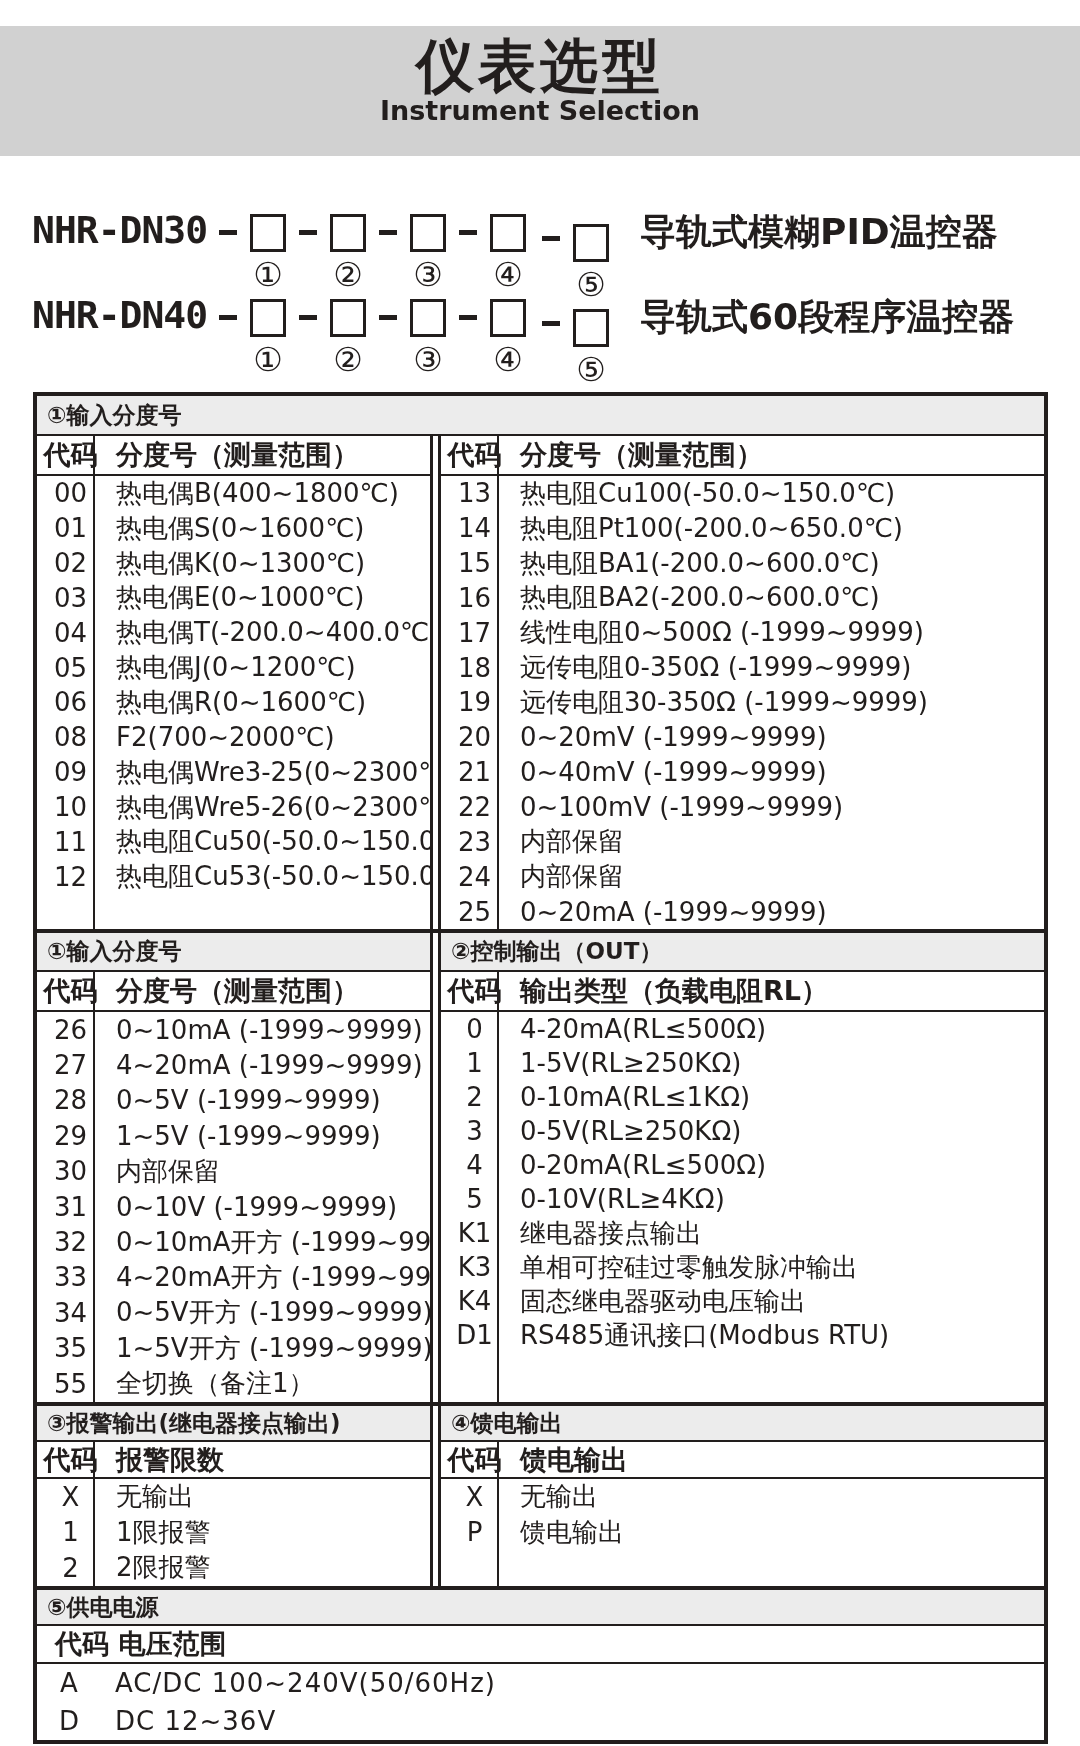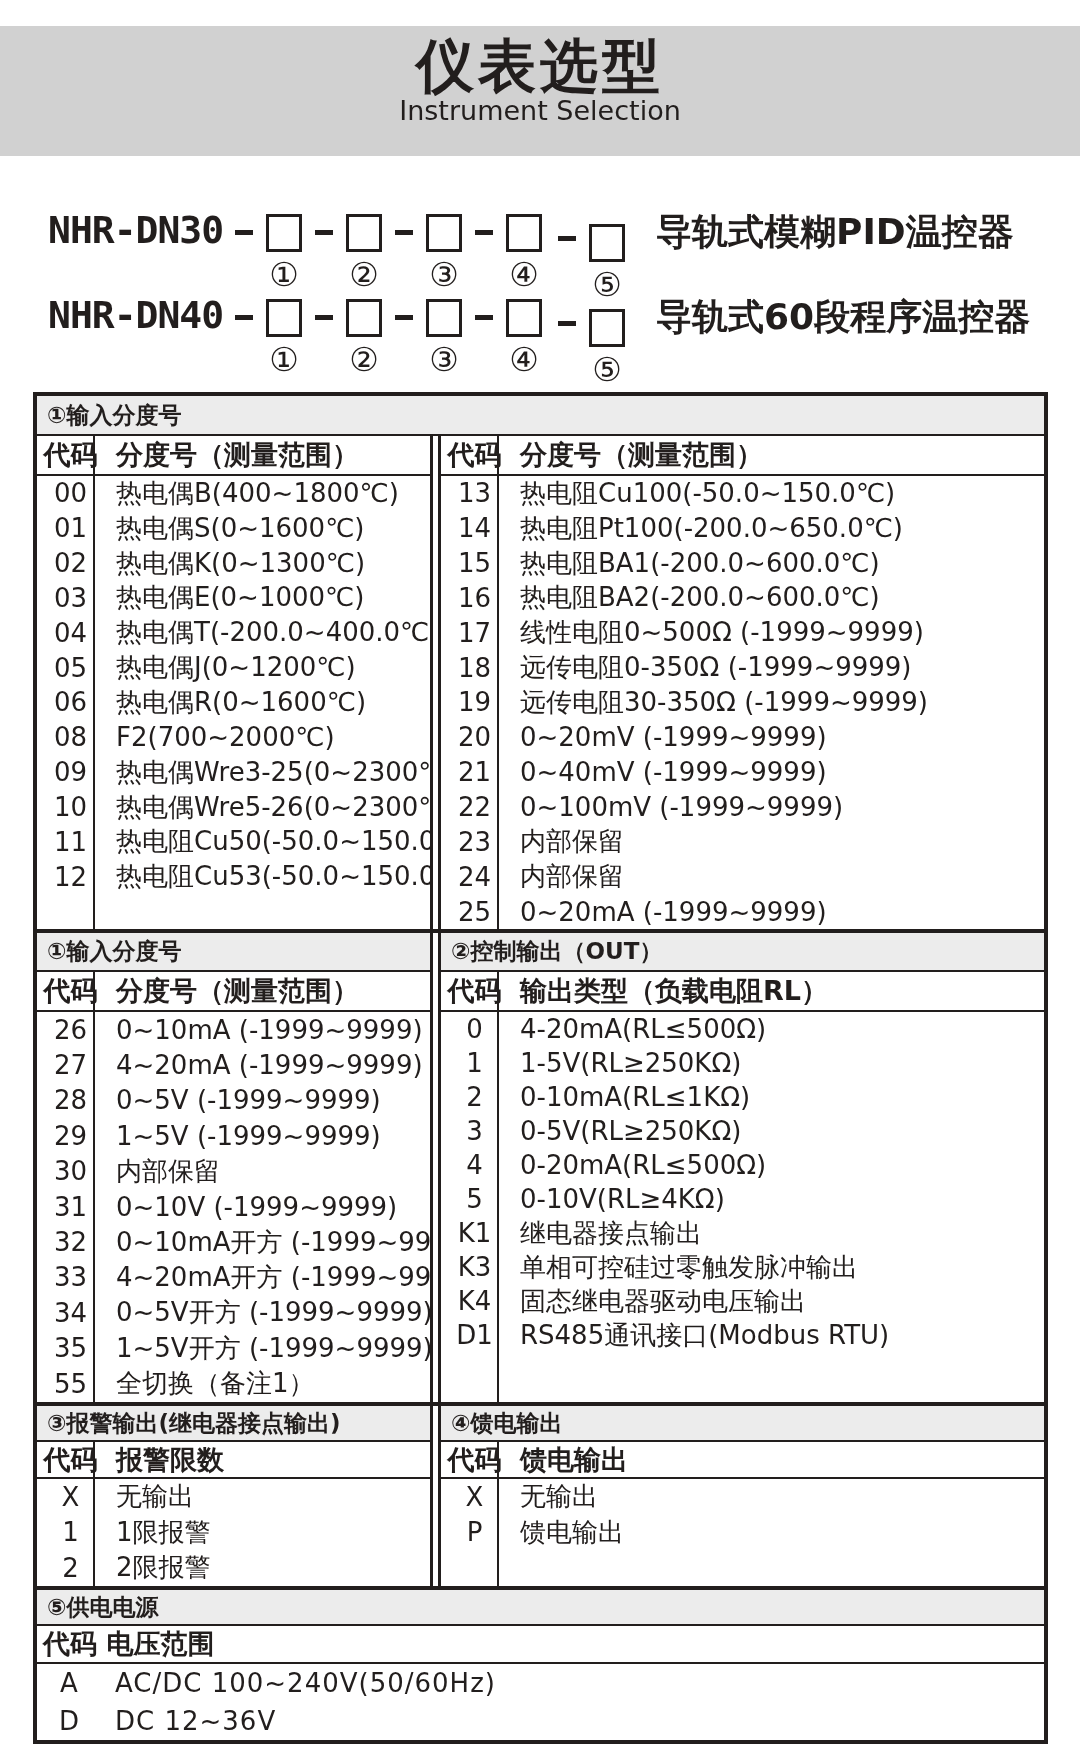--- a/index.html
+++ b/index.html
@@ -18,7 +18,7 @@
   .banner{position:absolute;left:0;top:26px;width:1080px;height:130px;
     background:var(--gray-banner);text-align:center}
   .banner-title{font-size:58px;font-weight:bold;letter-spacing:4px;margin-top:10px;line-height:1.05}
-  .banner-sub{font-size:27px;font-weight:400;margin-top:-2px;letter-spacing:0px}
+  .banner-sub{font-size:27px;font-weight:700;margin-top:-2px;letter-spacing:0px}
   
   .model-row{position:absolute;left:48px;display:flex;align-items:flex-start}
   .model-row.r1{top:196px}

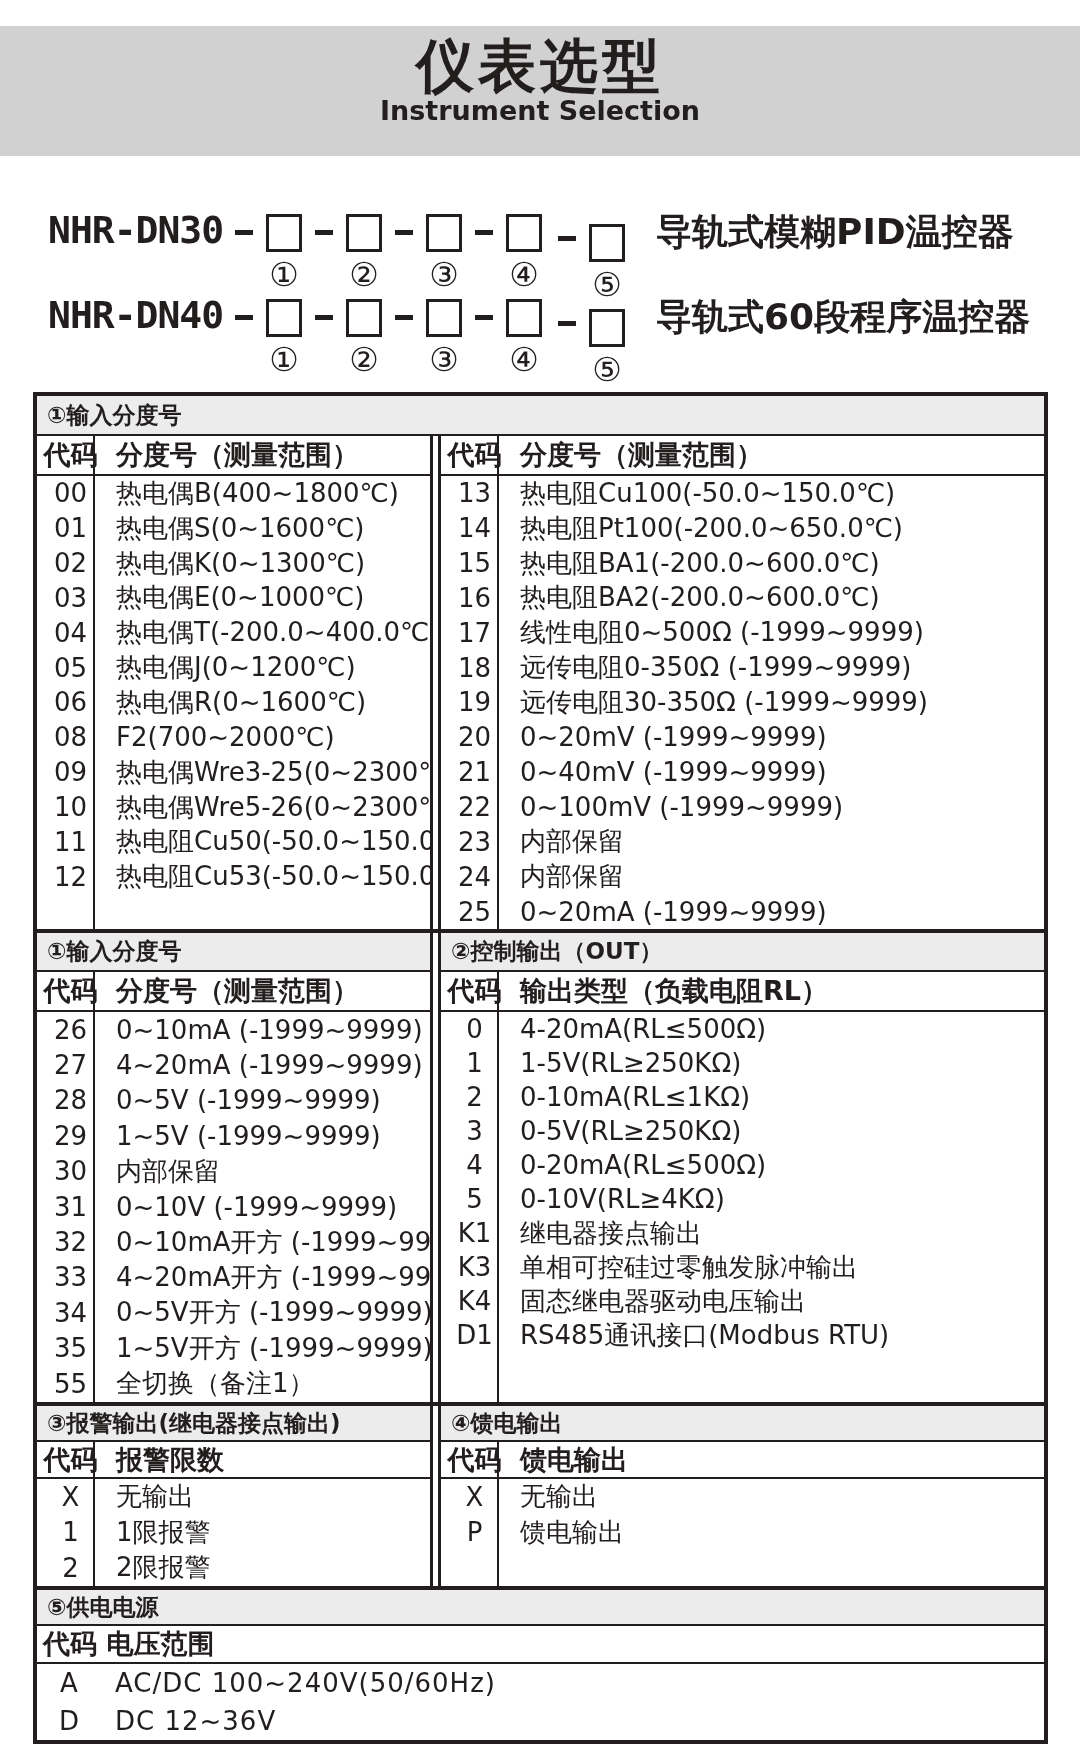--- a/index.html
+++ b/index.html
@@ -20,7 +20,7 @@
   .banner-title{font-size:58px;font-weight:bold;letter-spacing:4px;margin-top:10px;line-height:1.05}
   .banner-sub{font-size:27px;font-weight:700;margin-top:-2px;letter-spacing:0px}
   
-  .model-row{position:absolute;left:48px;display:flex;align-items:flex-start}
+  .model-row{position:absolute;left:32px;display:flex;align-items:flex-start}
   .model-row.r1{top:196px}
   .model-row.r2{top:281px}
   .model-name{font-family:"DejaVu Sans Mono",monospace;font-weight:bold;

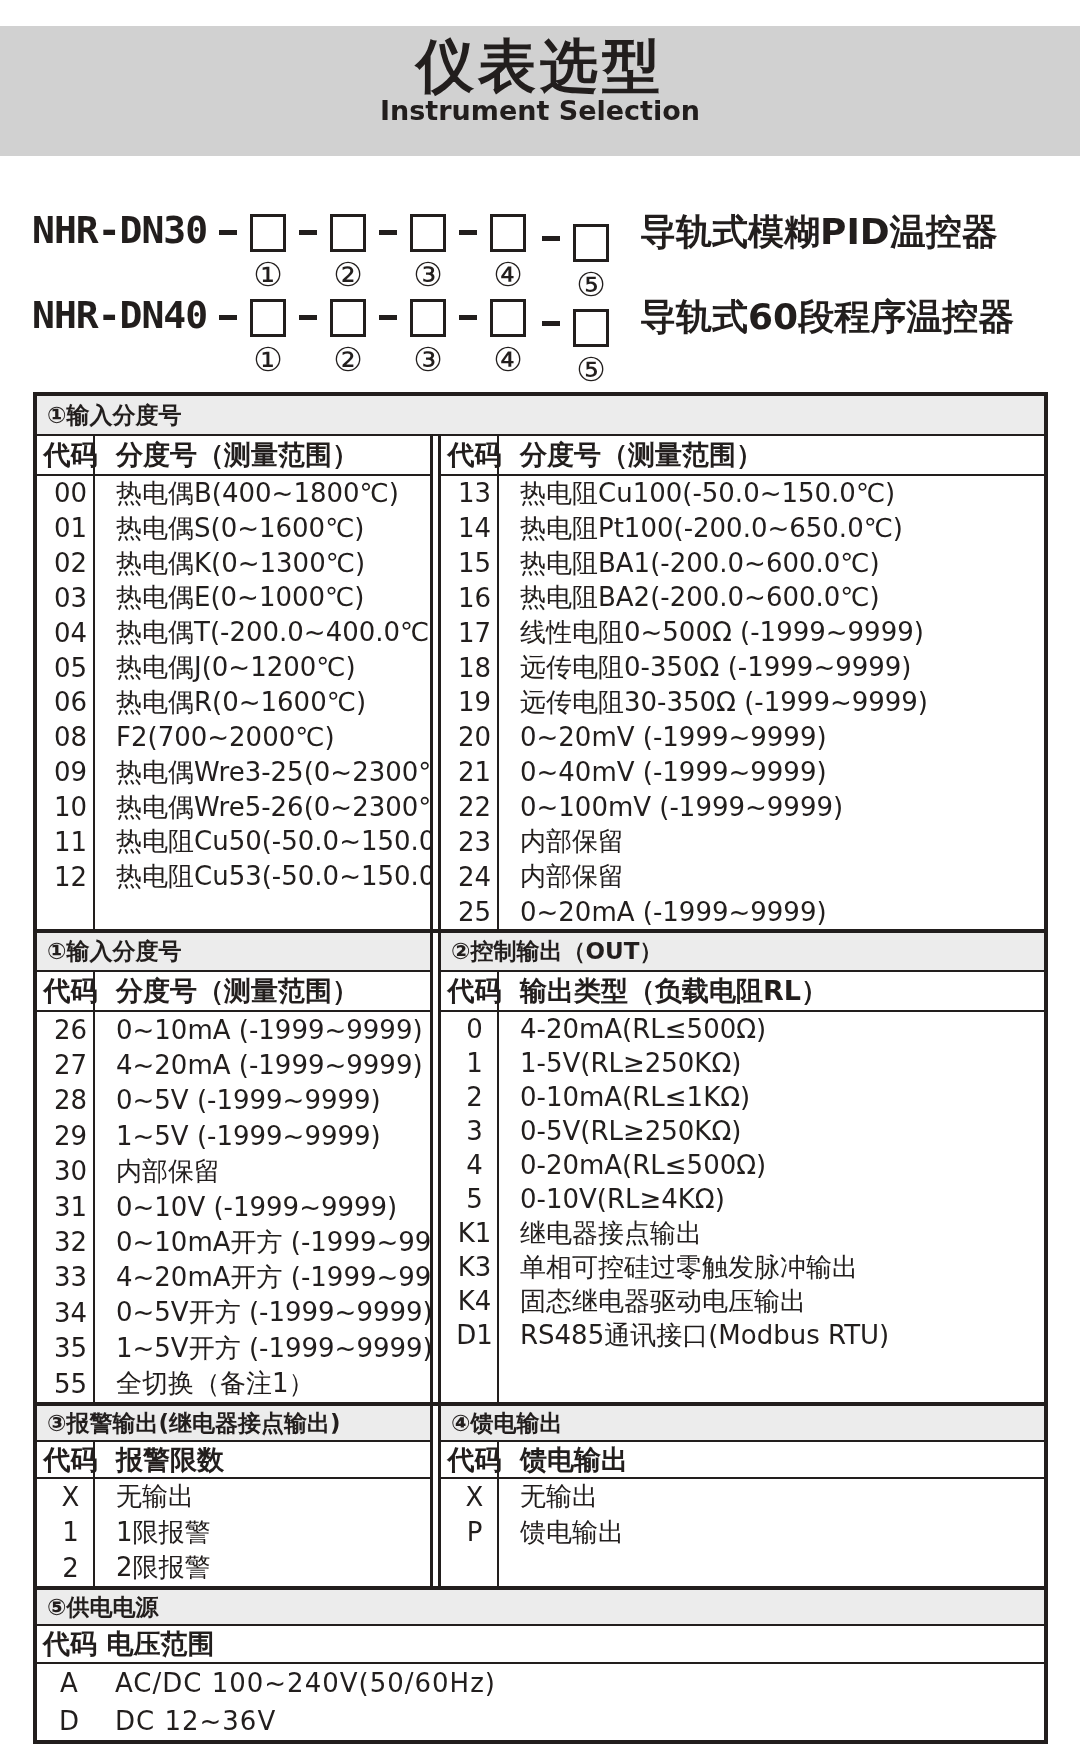--- a/index.html
+++ b/index.html
@@ -65,7 +65,7 @@
   .split.sp3{height:180px}
   
   .s5col{height:38px;border-bottom:2px solid var(--bd);display:flex;align-items:center;
-    padding-left:6px;font-size:27px;font-weight:bold}
+    padding-left:18px;font-size:27px;font-weight:bold}
   .s5rows{height:76px}
   .s5rows .trow{height:38px}
   .s5rows .code{width:64px;font-size:26px}

